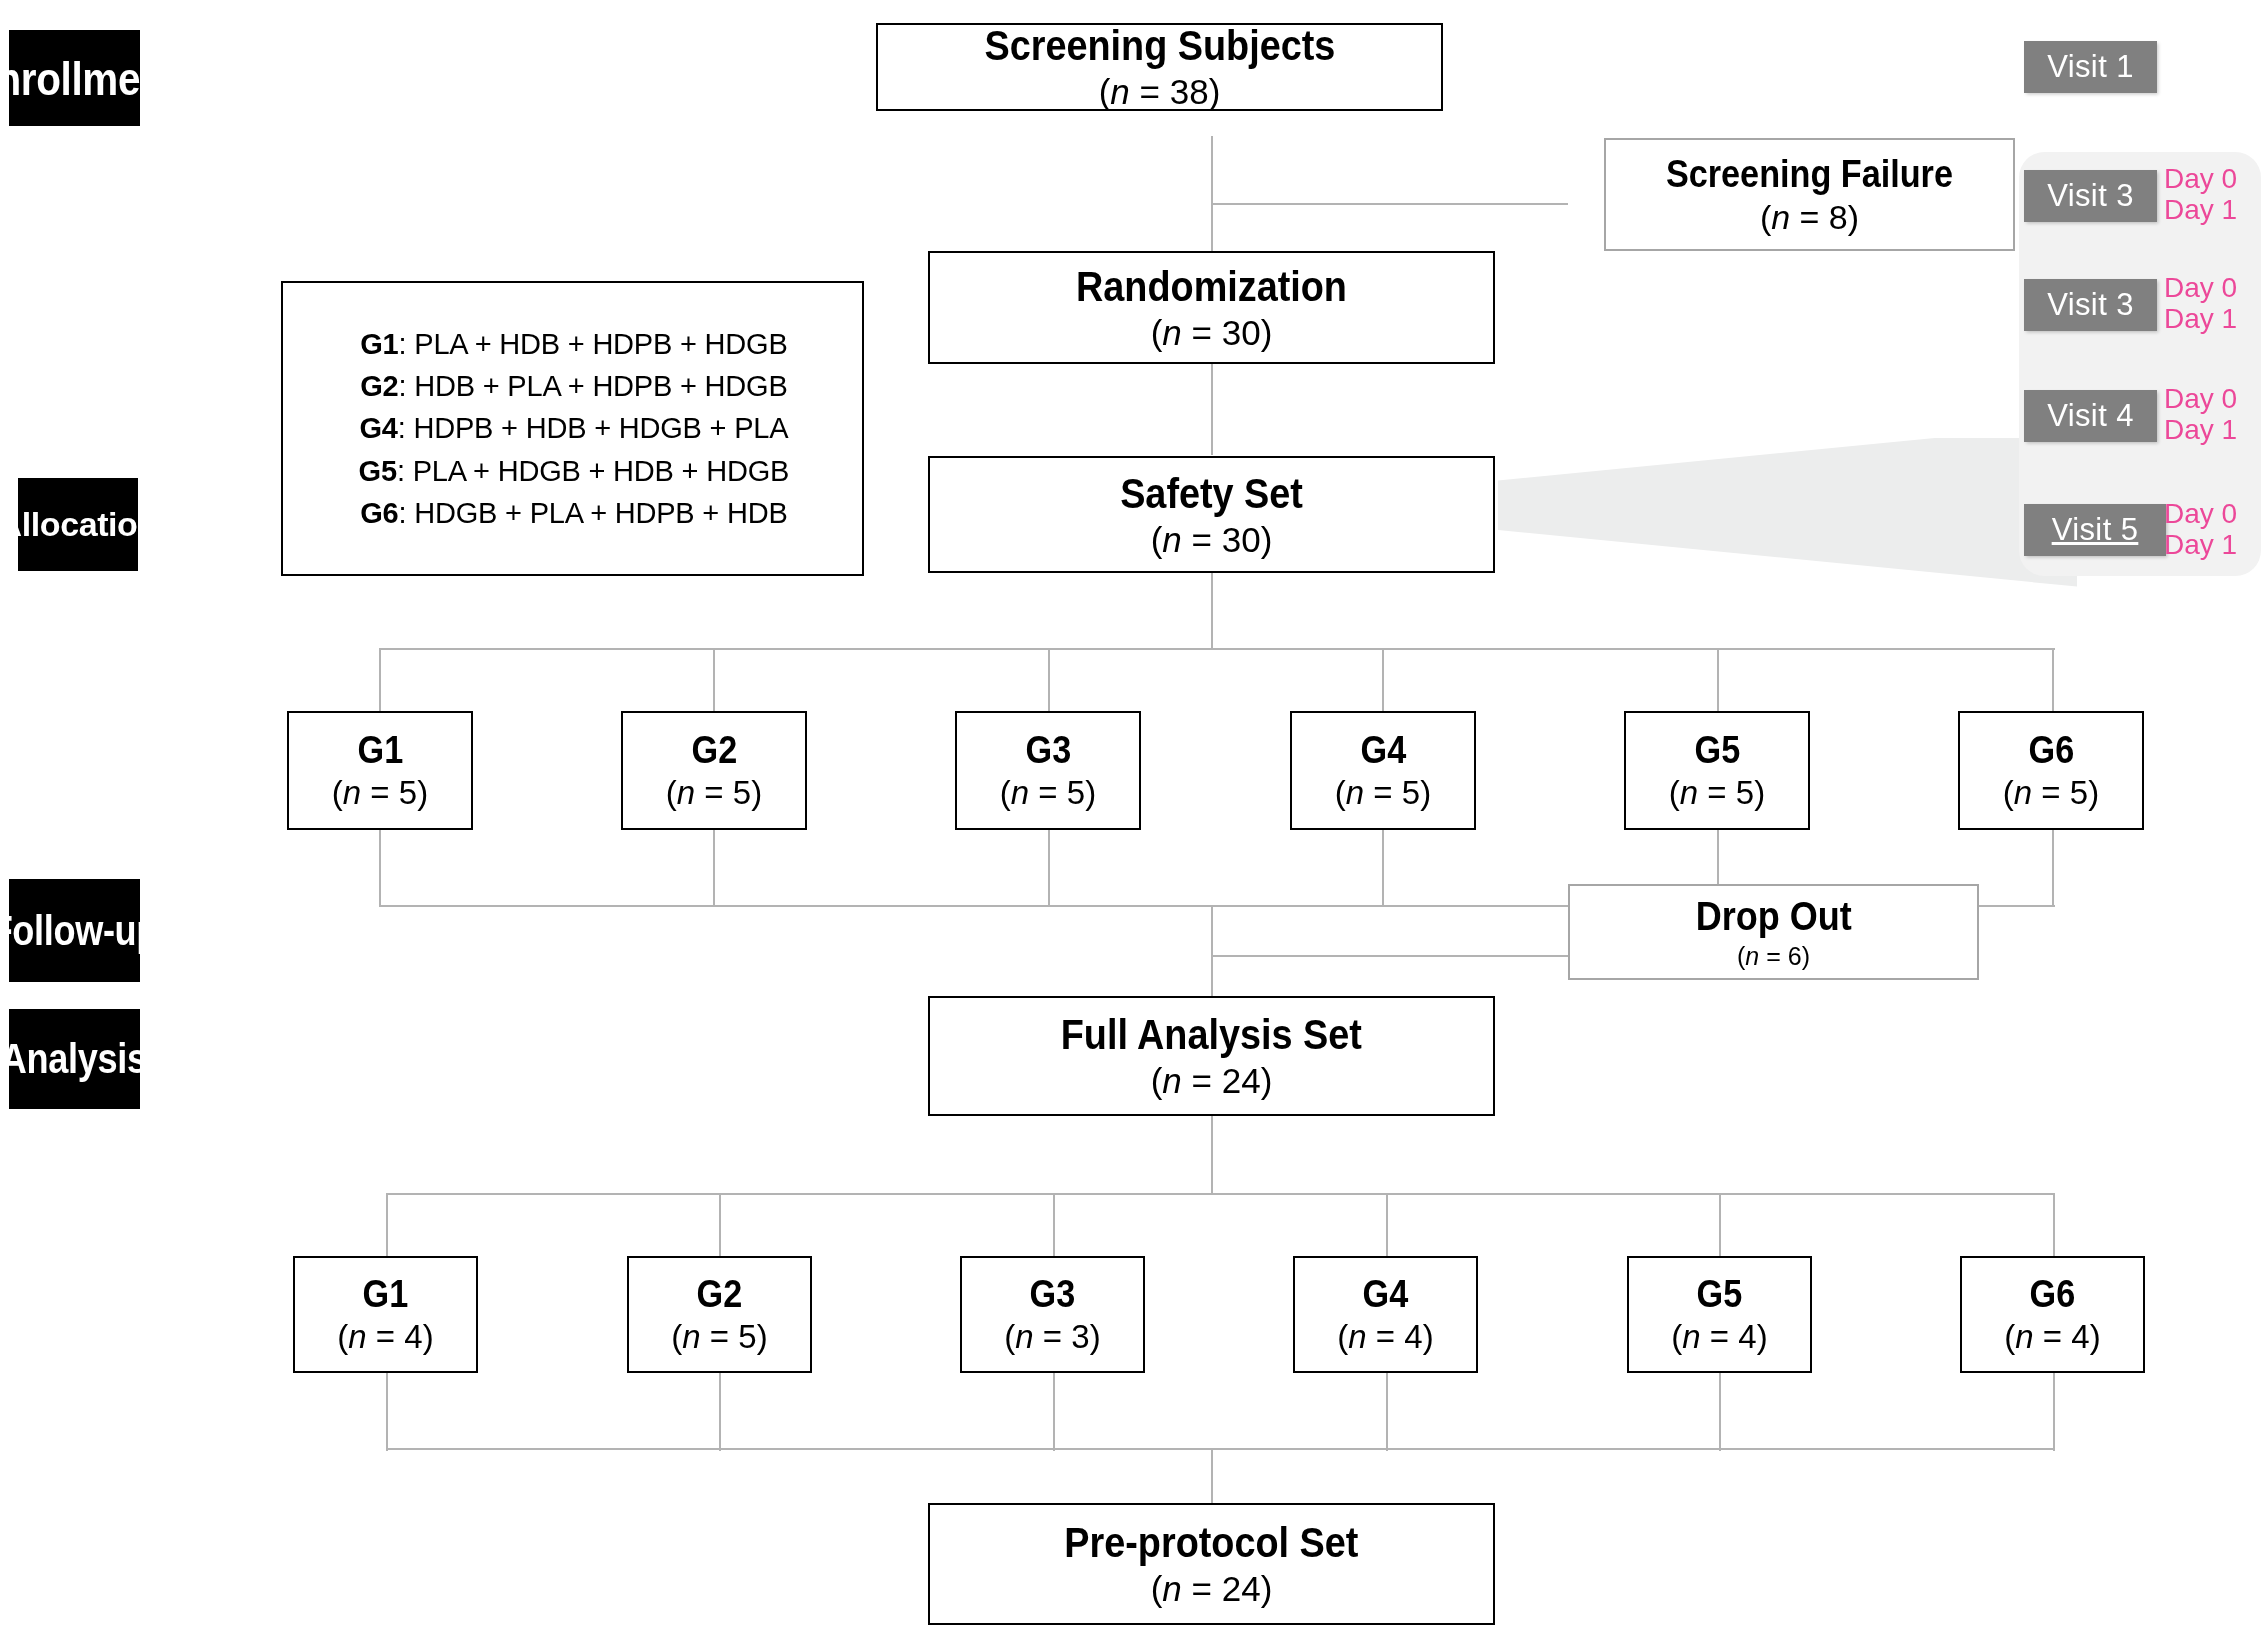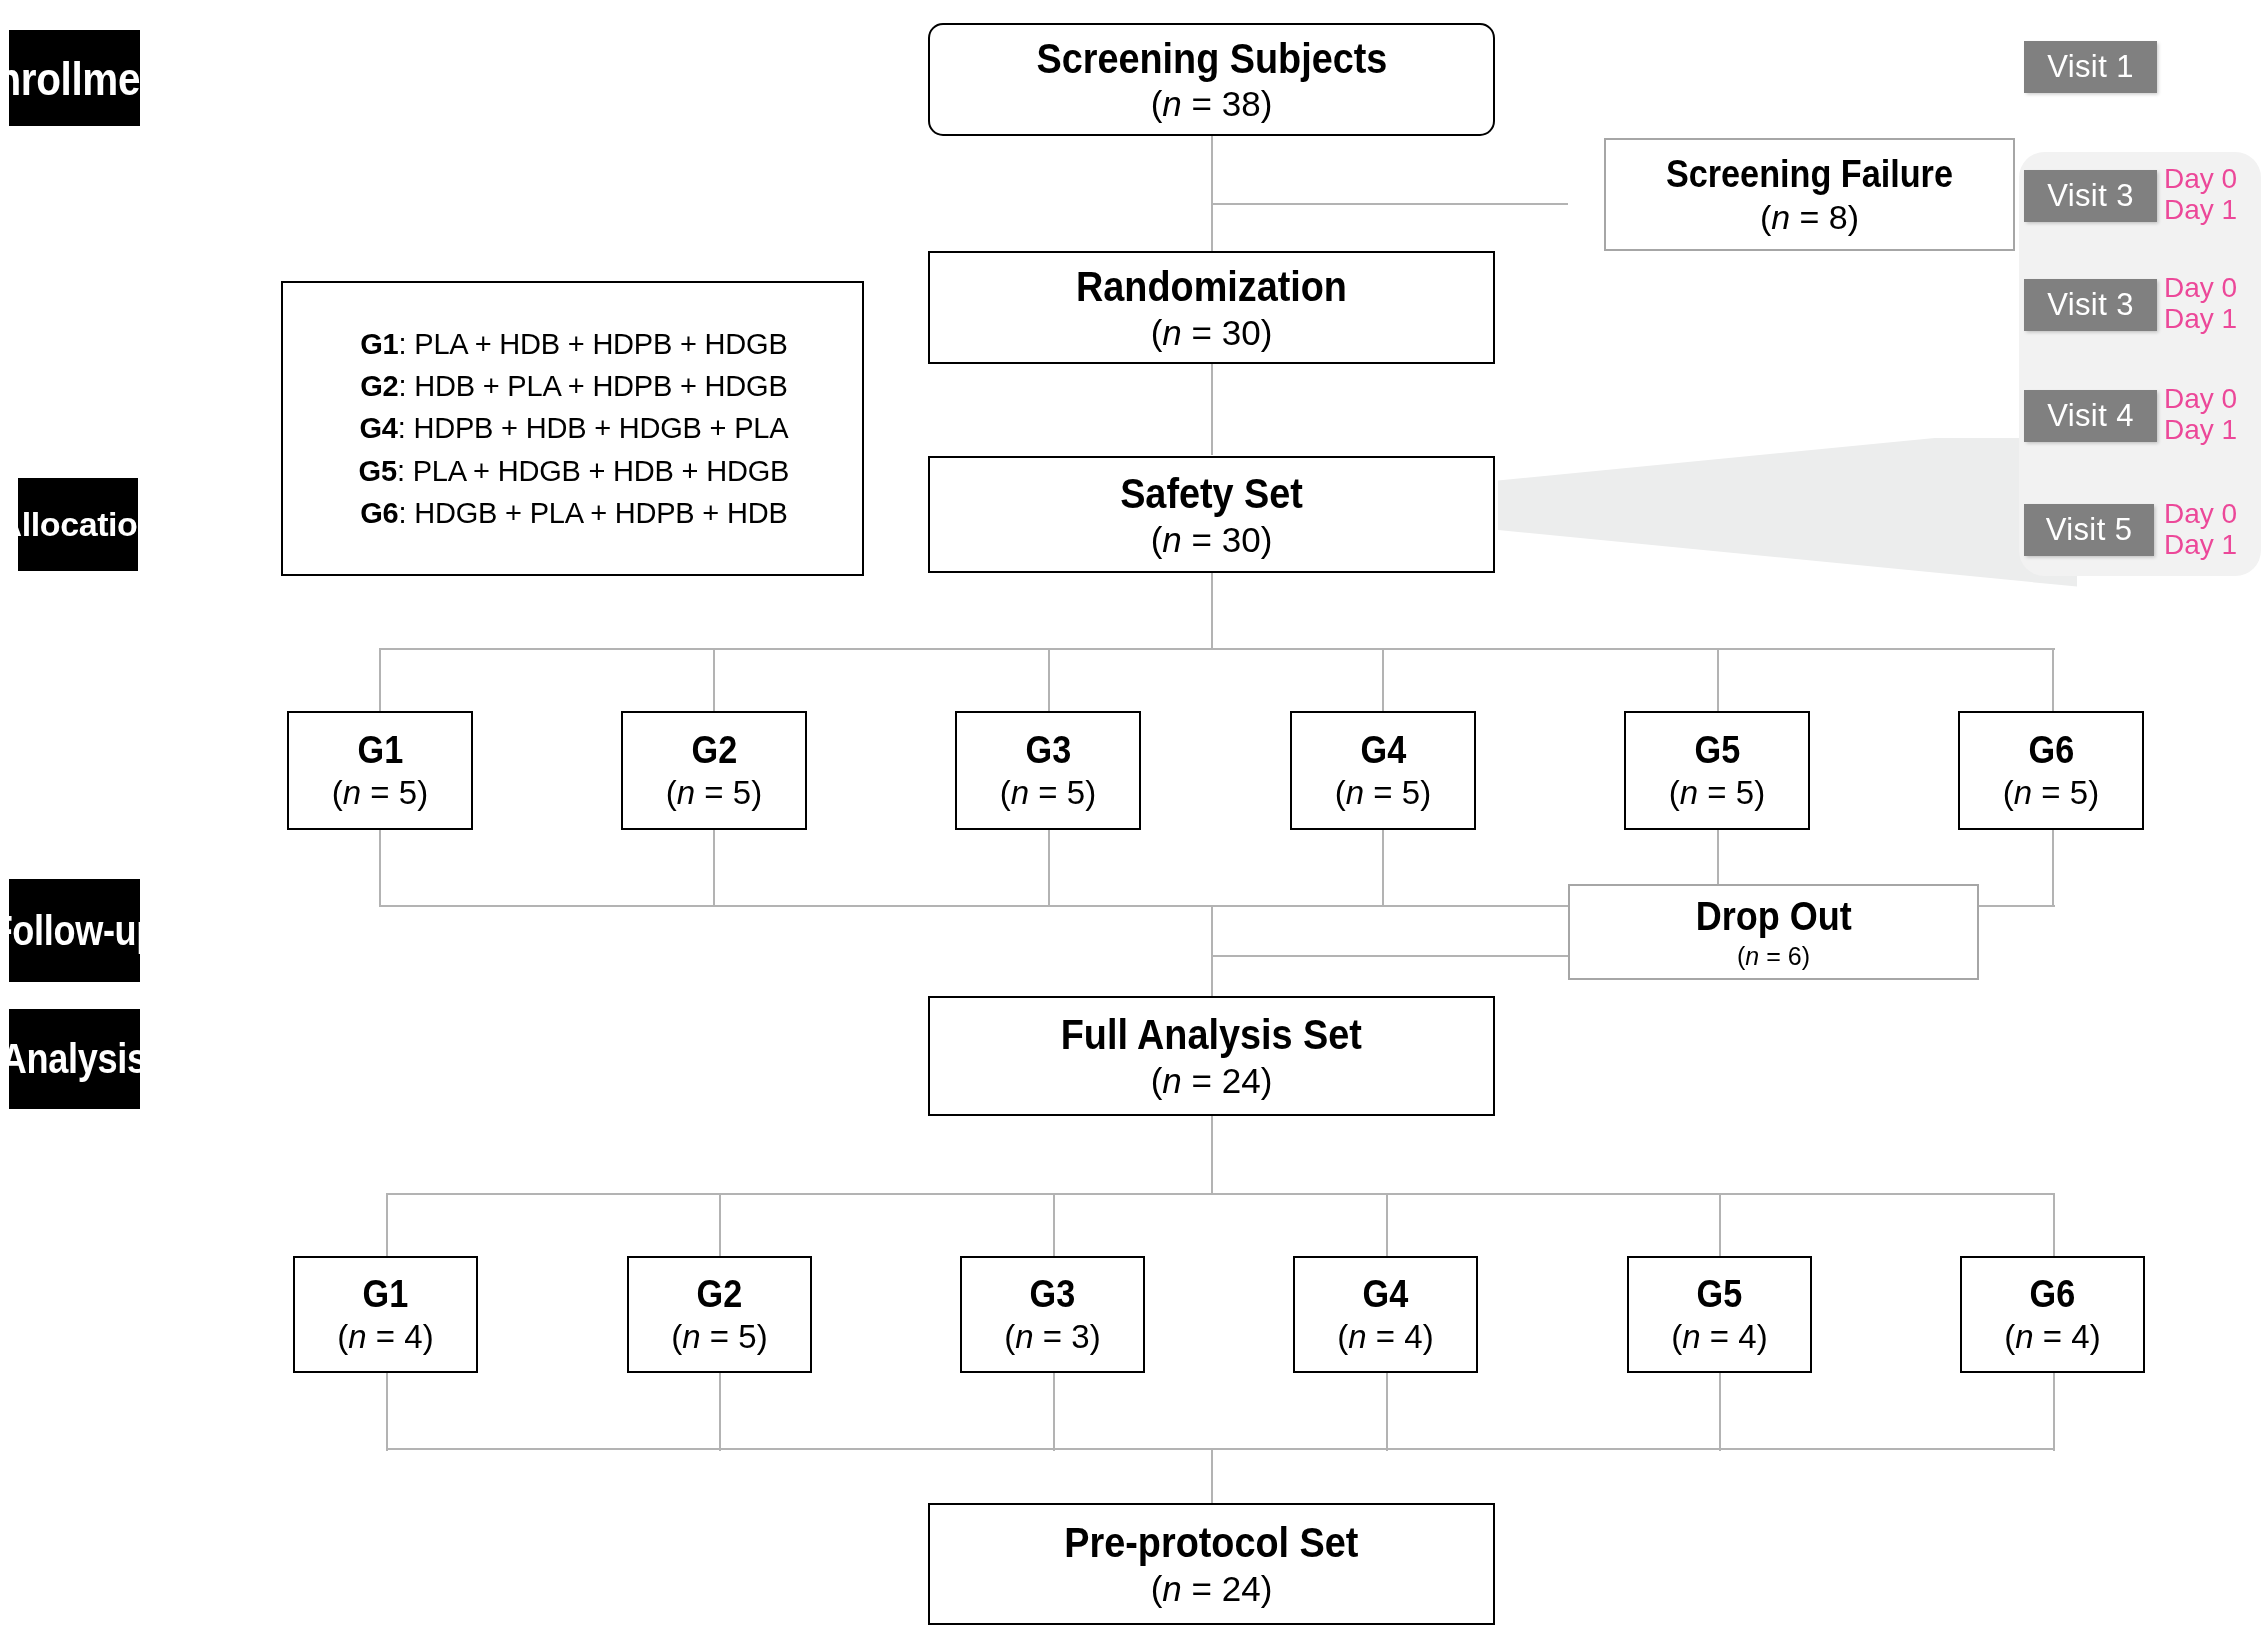--- a/index.html
+++ b/index.html
@@ -237,7 +237,7 @@
     </div>
   </div>
 
-  <div class="box" style="left:928px; top:22.6px; width:567px; height:113px;border-radius:15px;">
+  <div class="box" style="left:876px; top:22.6px; width:567px; height:88px;">
     <div class="title" style="font-size:42px;">Screening Subjects</div>
     <div class="sub" style="font-size:35px;">(<i>n</i><span> = 38)</span></div>
   </div>

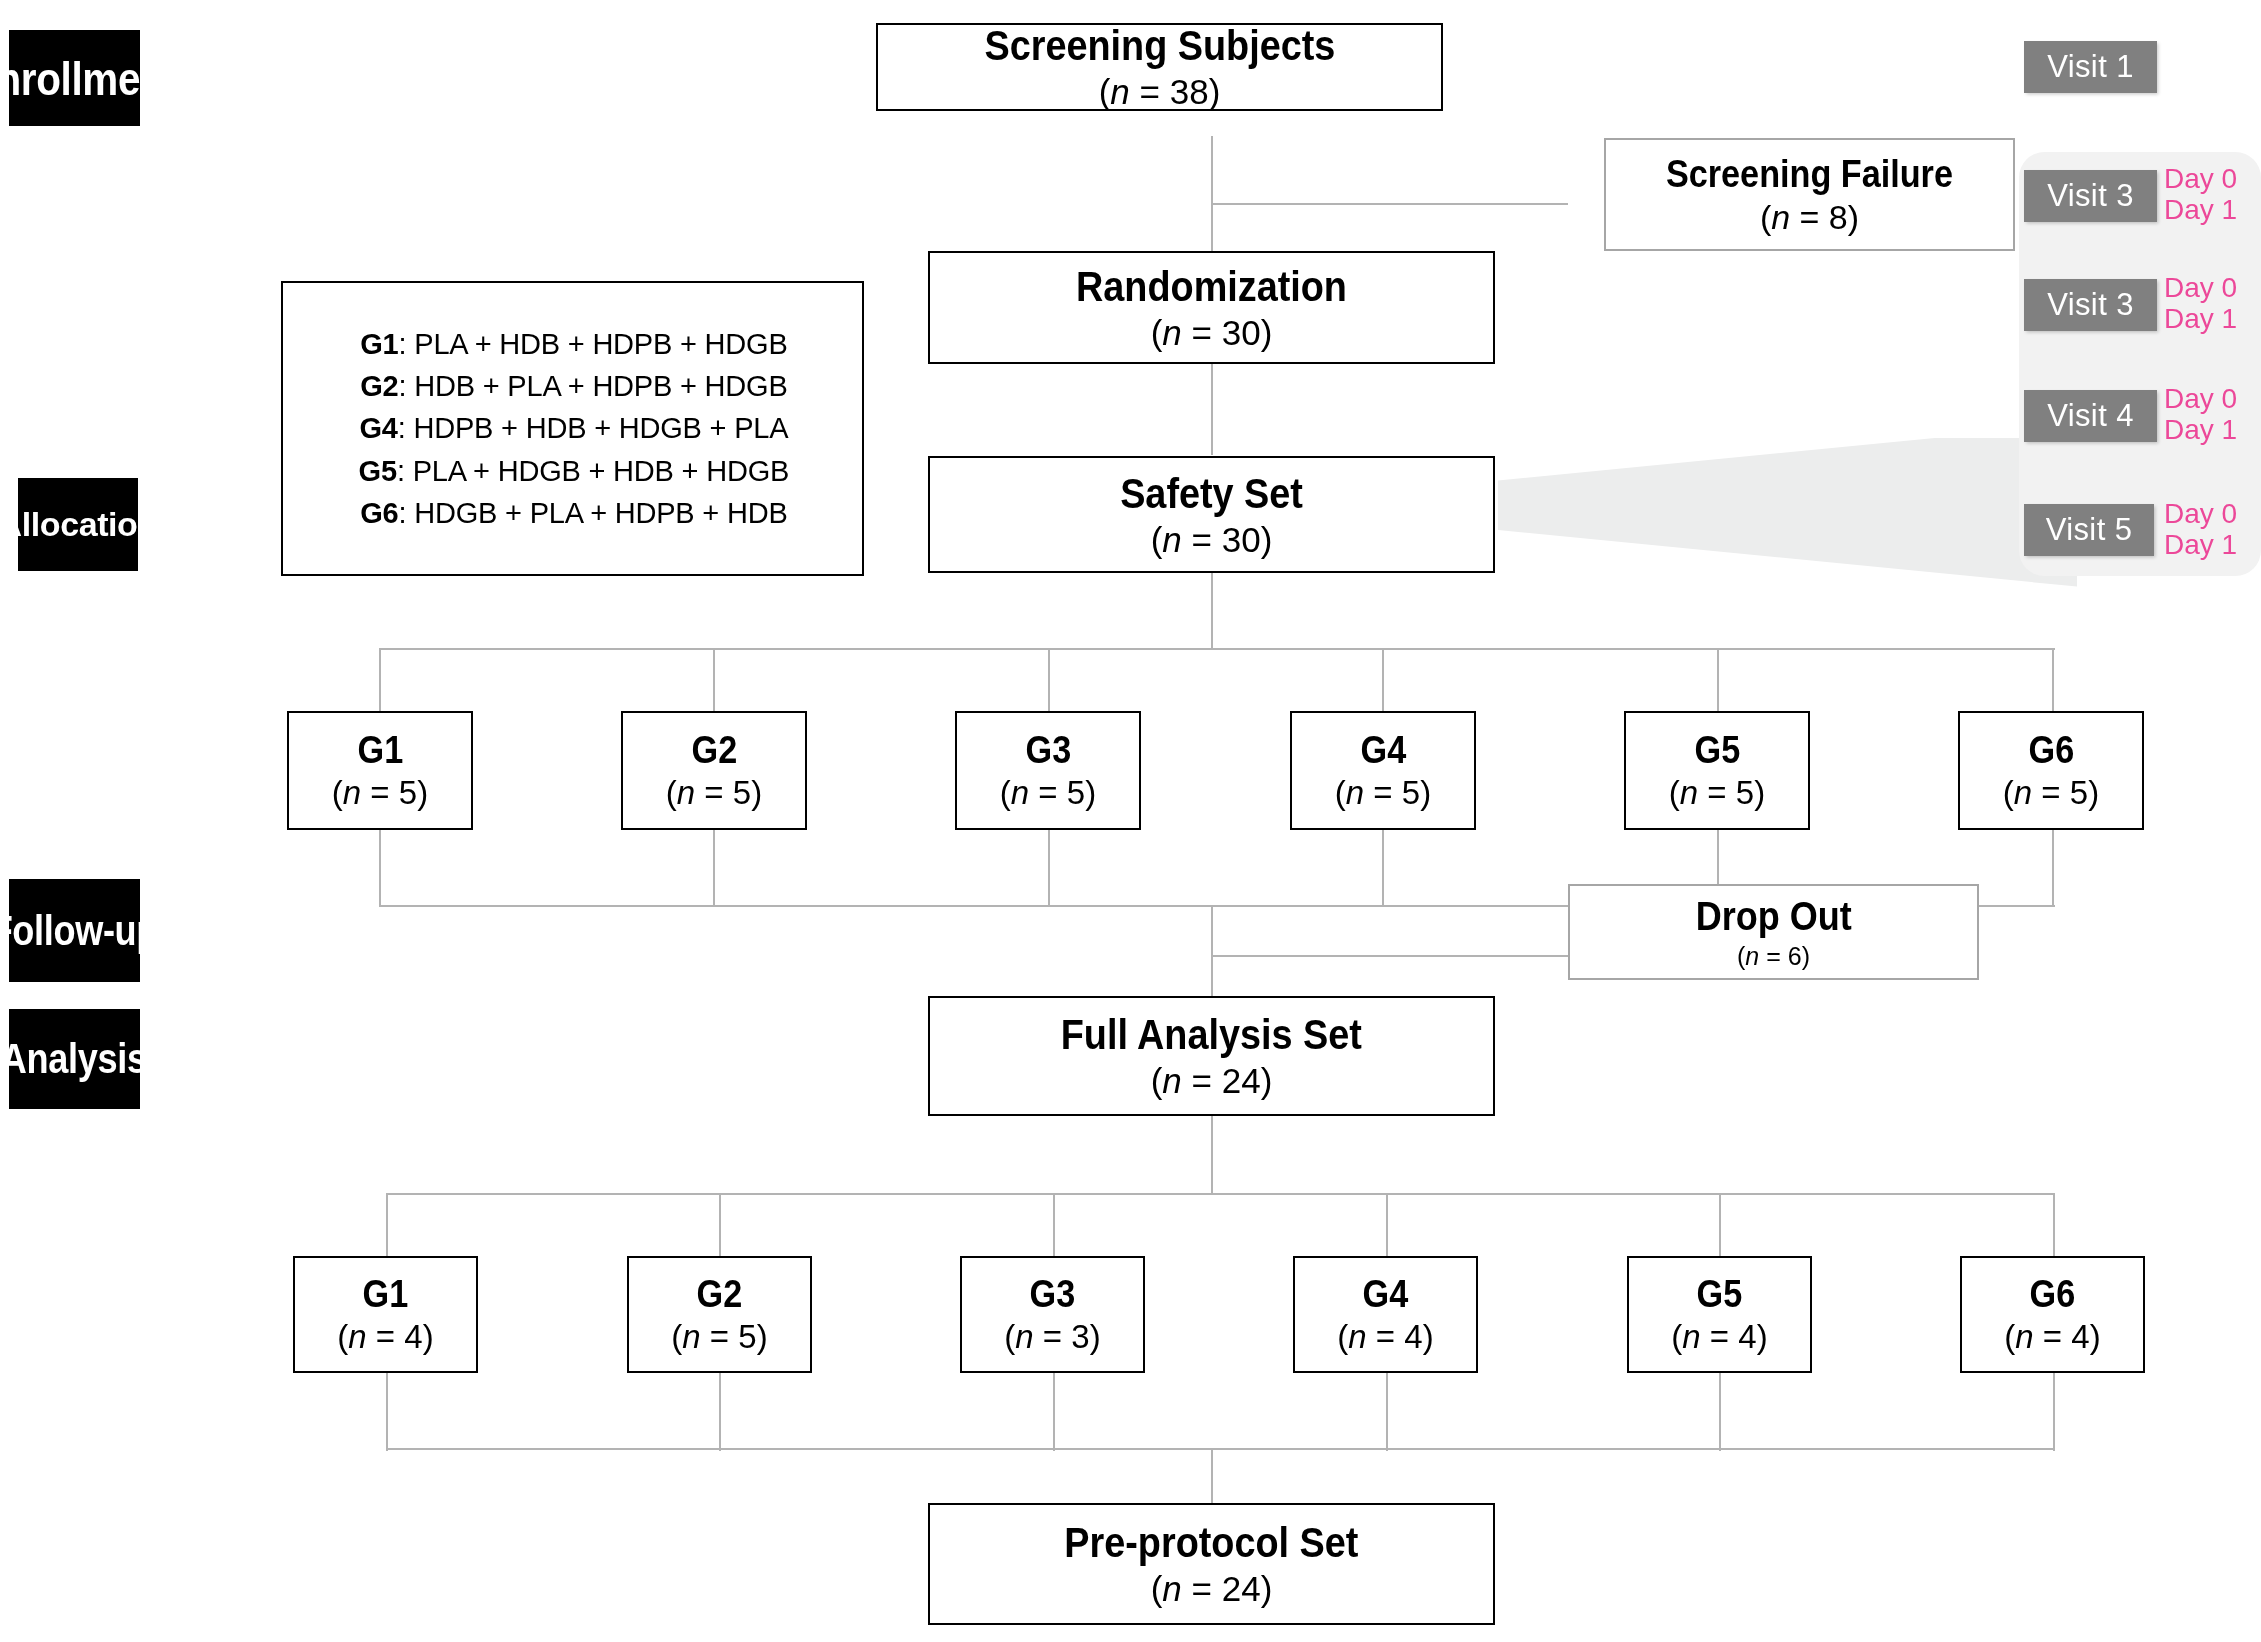--- a/index.html
+++ b/index.html
@@ -198,7 +198,7 @@
     <div>Day 1</div>
   </div>
 
-  <div class="visit-badge" style="left:2024px; top:504px; width:130px; height:52px;">
+  <div class="visit-badge" style="left:2024px; top:504px; width:142px; height:52px;text-decoration:underline;">
     <span>Visit 5</span>
   </div>
   <div class="visit-days" style="left:2164px; top:499px;">

